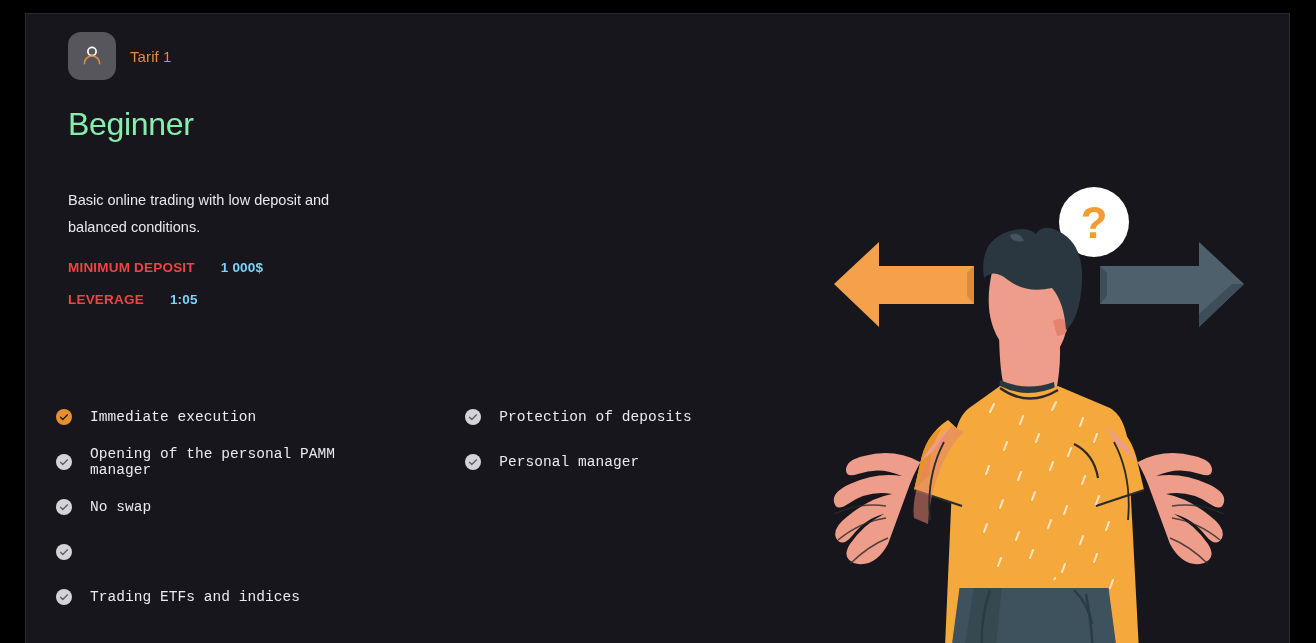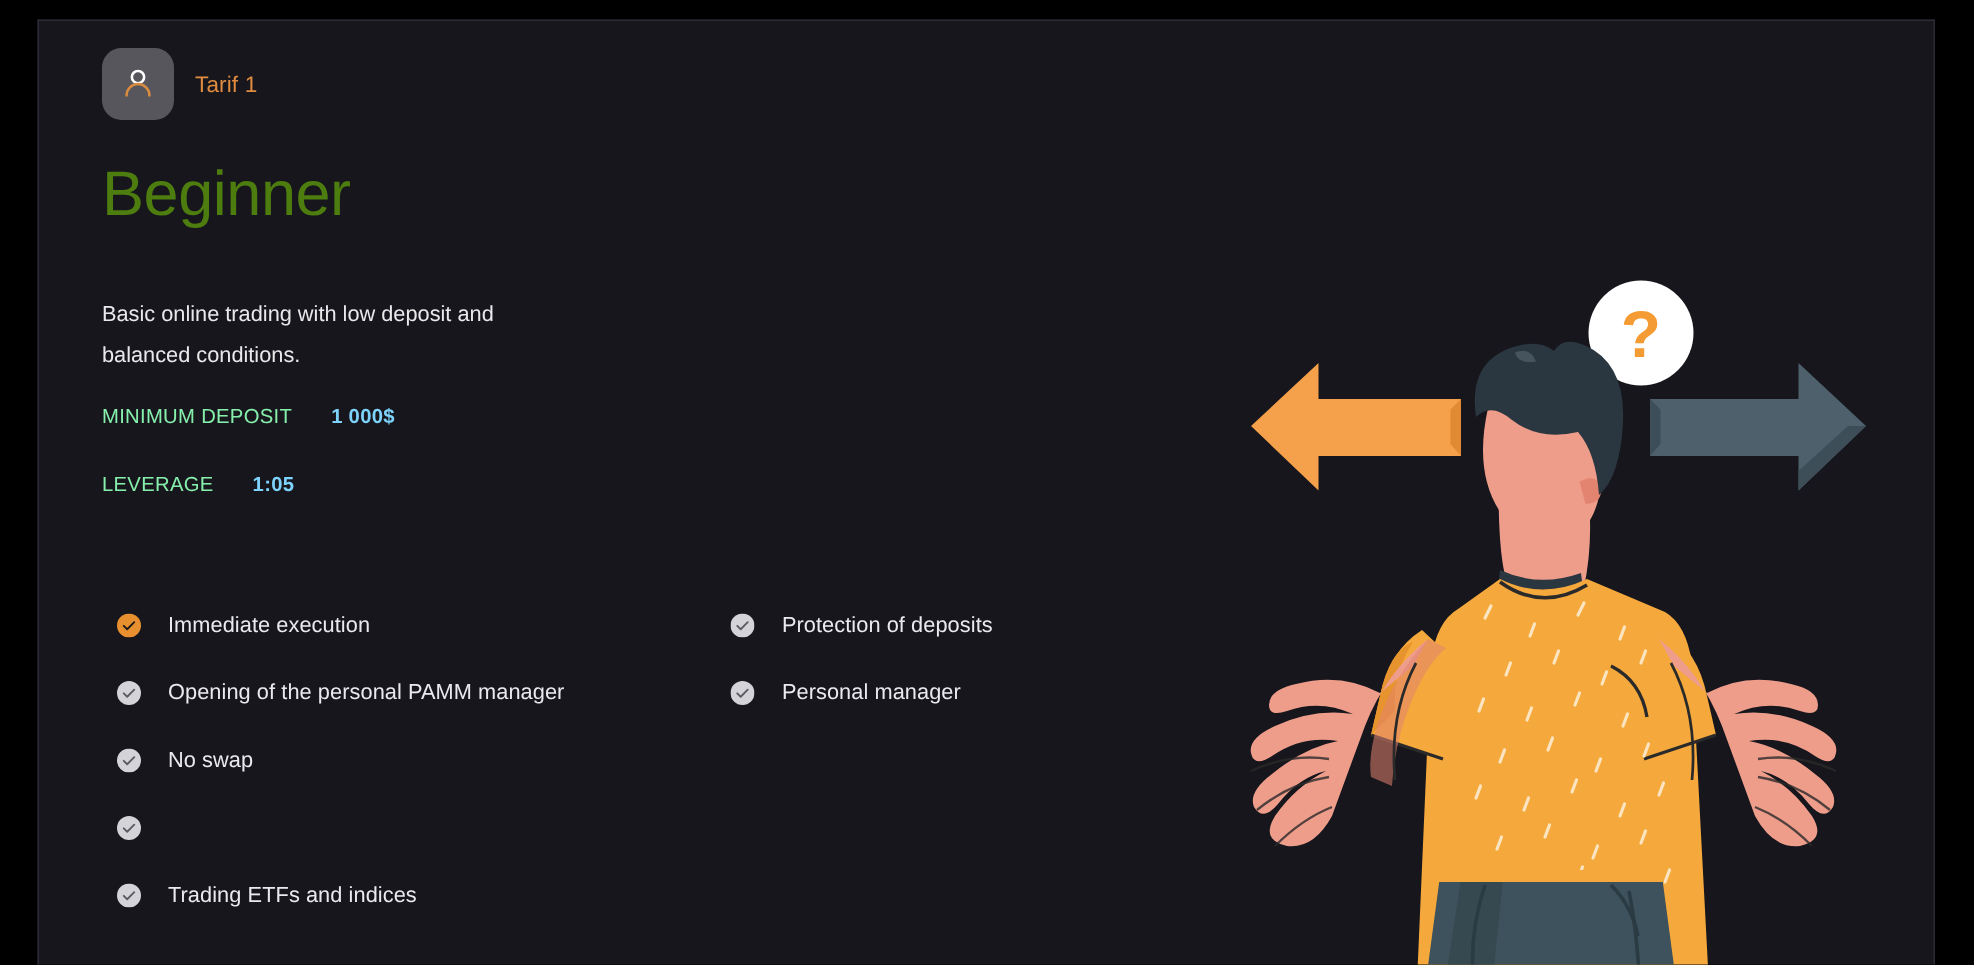--- a/index.html
+++ b/index.html
@@ -68,9 +68,9 @@
 
   .plan-title {
     margin-top: 28px;
-    font-size: 42px;
+    font-size: 32px;
     font-weight: 400;
-    color: #4d7c0f;
+    color: #86efac;
     letter-spacing: -.3px;
     line-height: 1;
   }

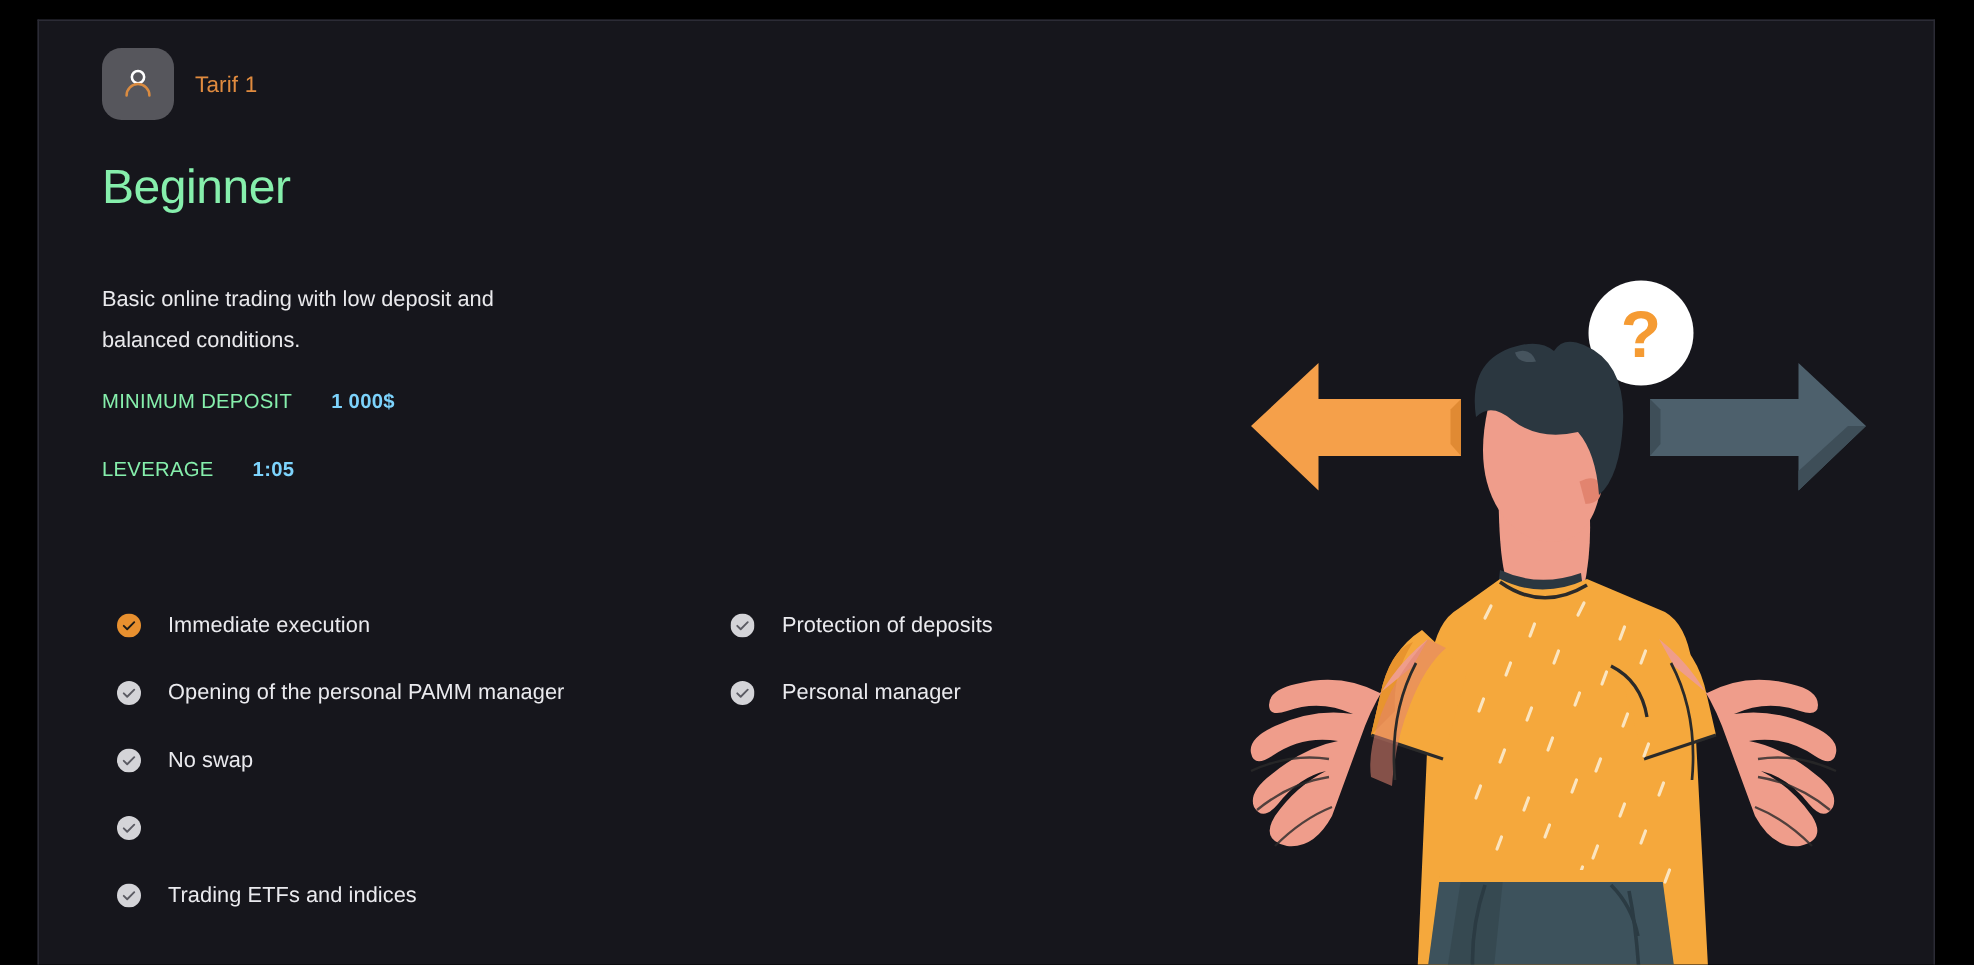--- a/index.html
+++ b/index.html
@@ -93,8 +93,8 @@
   }
   .spec-row.first { margin-top: 19px; }
   .spec-key {
-    color: #86efac;
-    font-weight: normal;
+    color: #ef4444;
+    font-weight: bold;
     text-transform: uppercase;
   }
   .spec-val {

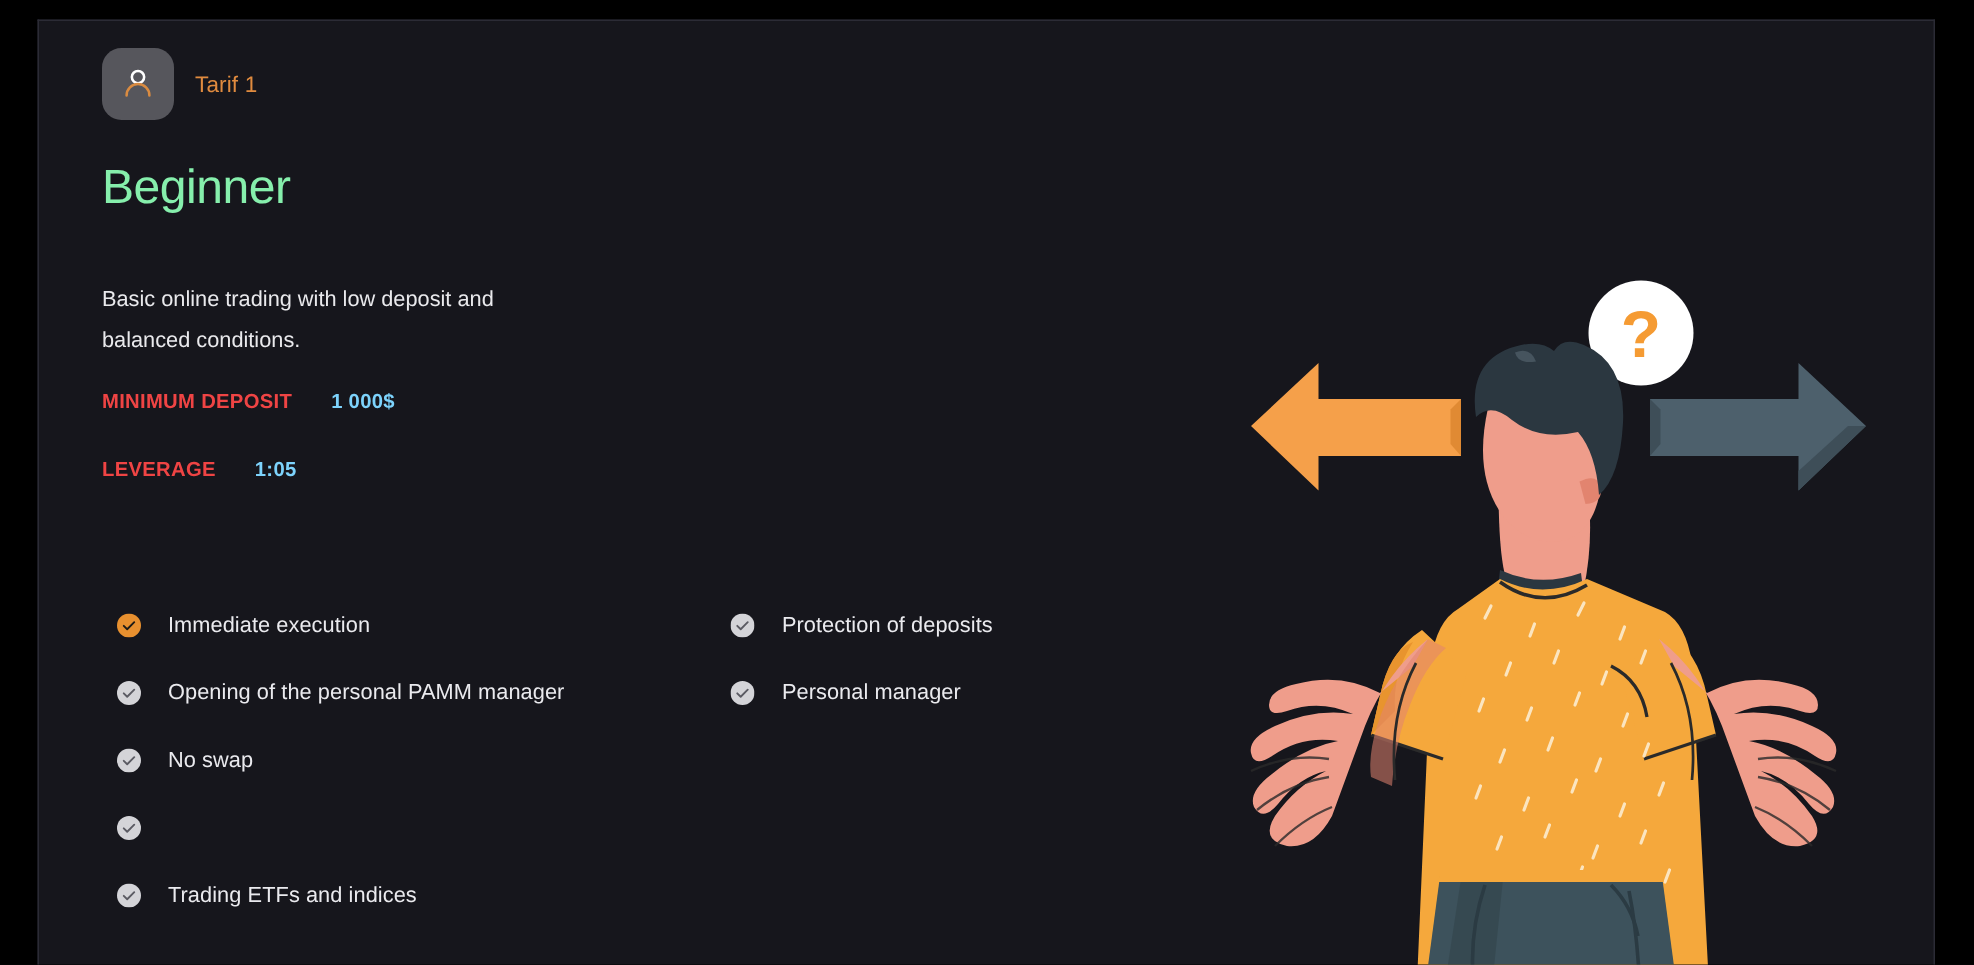--- a/index.html
+++ b/index.html
@@ -85,7 +85,7 @@
   }
 
   .spec-row {
-    margin-top: 30px;
+    margin-top: 17px;
     display: flex;
     align-items: baseline;
     font-size: 13.5px;

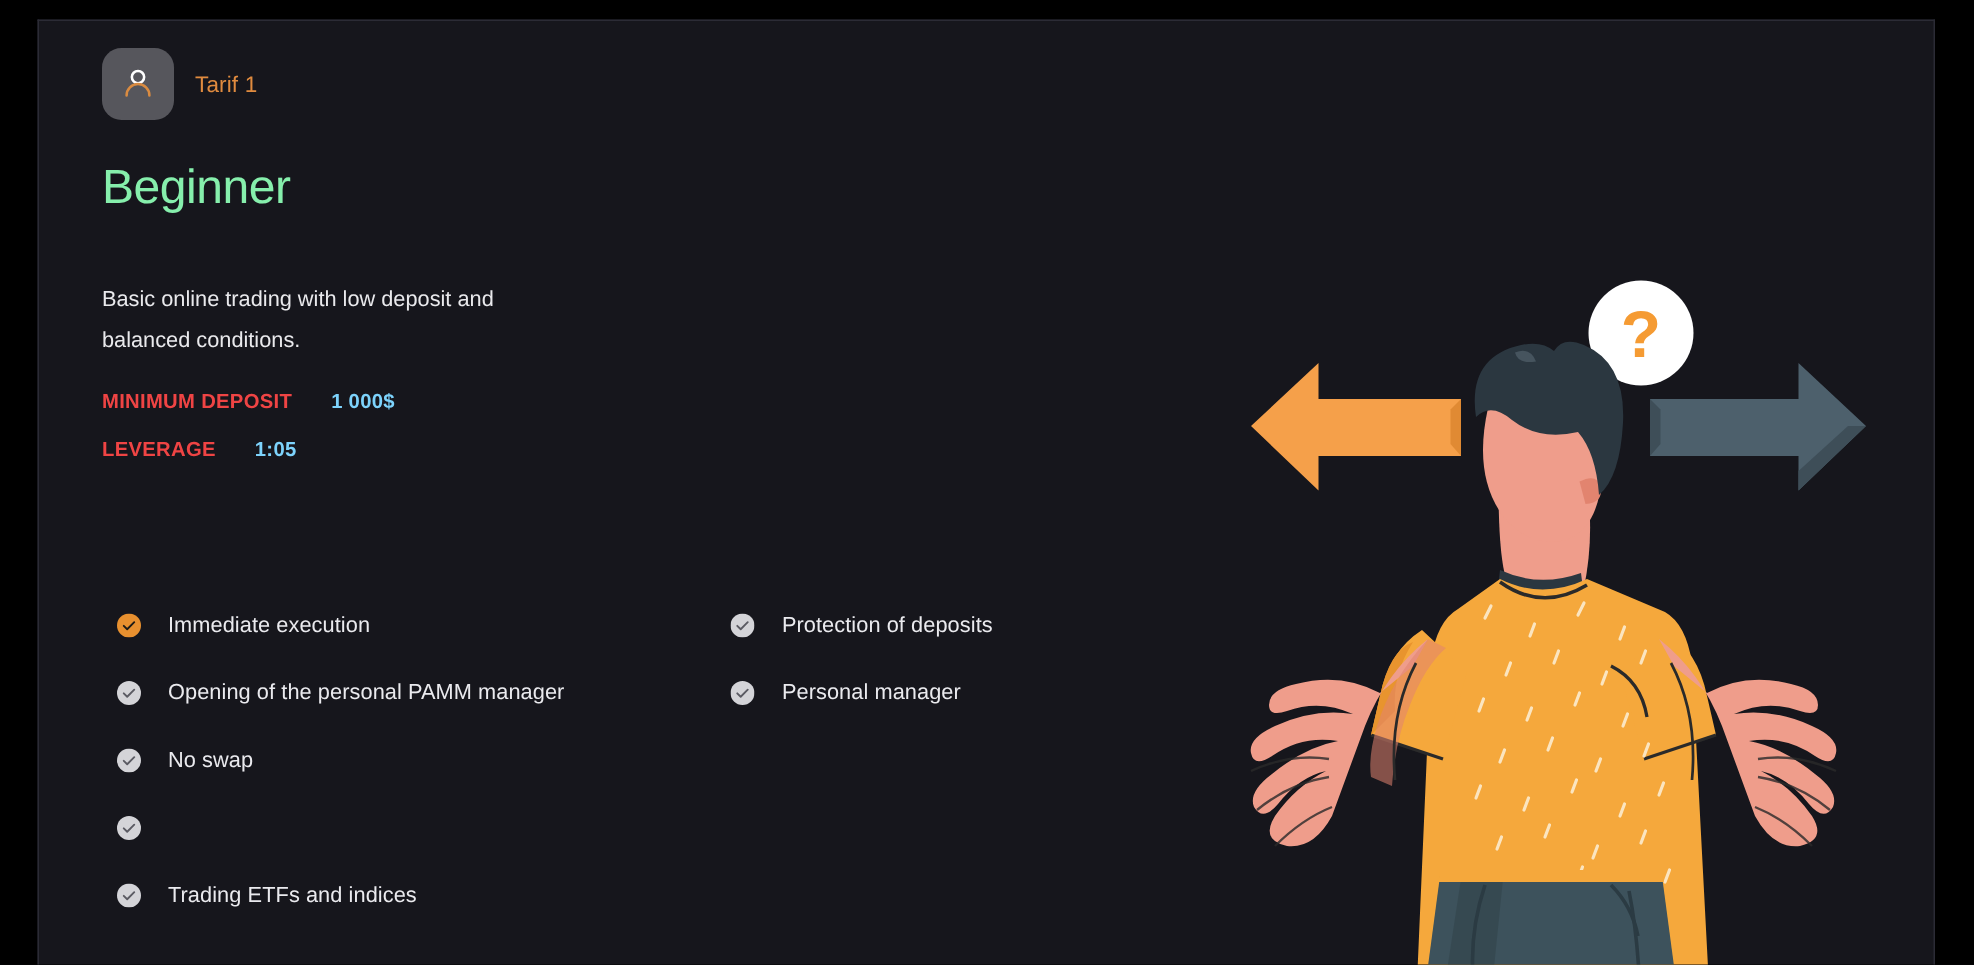--- a/index.html
+++ b/index.html
@@ -106,10 +106,11 @@
   
   .features {
     position: absolute;
-    left: 52px;
+    left: 30px;
     top: 380px;
     width: 720px;
     display: flex;
+    font-family: Liberation Mono, monospace;
   }
   .feature-col { width: 355px; }
   .feature-col.col-2 { width: 330px; margin-left: 75px; }

